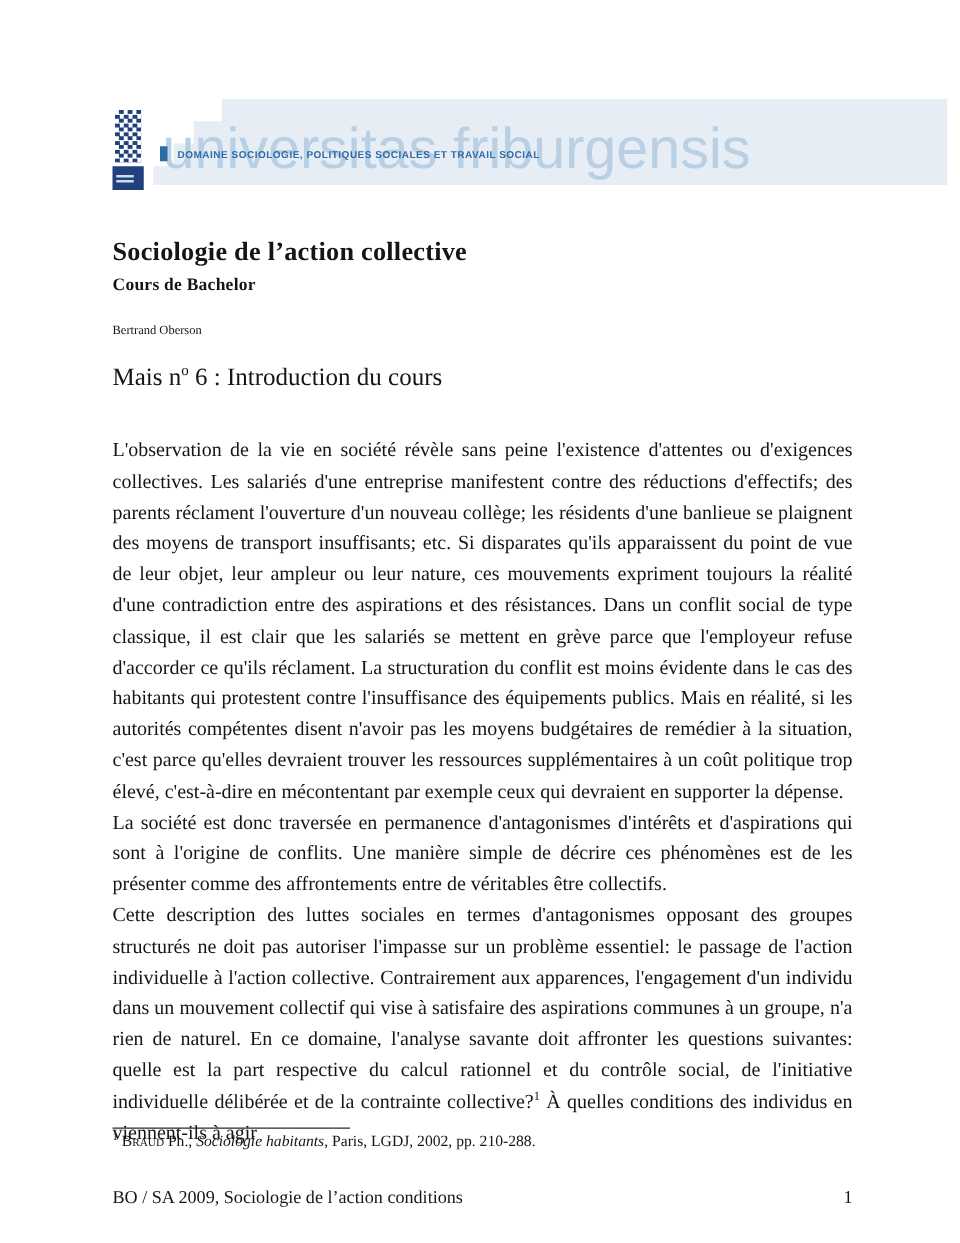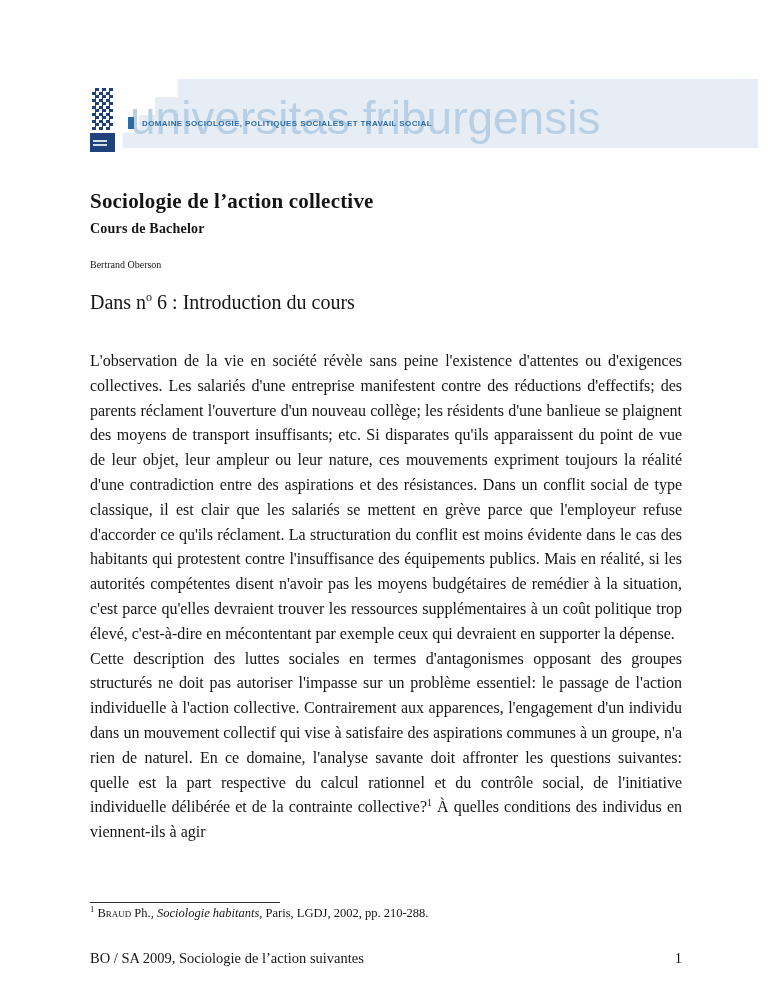--- a/index.html
+++ b/index.html
@@ -105,7 +105,7 @@
   <div class="doc-subtitle">Cours de Bachelor</div>
   <div class="doc-author">Bertrand Oberson</div>
 
-  <div class="course-heading"><span>Dans n</span><sup>o</sup><span> 6 : Introduction du cours</span></div>
+  <div class="course-heading"><span>Mais n</span><sup>o</sup><span> 6 : Introduction du cours</span></div>
 
   <div class="body-text">
     <p>L'observation de la vie en société révèle sans peine l'existence d'attentes ou d'exigences collectives. Les salariés d'une entreprise manifestent contre des réductions d'effectifs; des parents réclament l'ouverture d'un nouveau collège; les résidents d'une banlieue se plaignent des moyens de transport insuffisants; etc. Si disparates qu'ils apparaissent du point de vue de leur objet, leur ampleur ou leur nature, ces mouvements expriment toujours la réalité d'une contradiction entre des aspirations et des résistances. Dans un conflit social de type classique, il est clair que les salariés se mettent en grève parce que l'employeur refuse d'accorder ce qu'ils réclament. La structuration du conflit est moins évidente dans le cas des habitants qui protestent contre l'insuffisance des équipements publics. Mais en réalité, si les autorités compétentes disent n'avoir pas les moyens budgétaires de remédier à la situation, c'est parce qu'elles devraient trouver les ressources supplémentaires à un coût politique trop élevé, c'est-à-dire en mécontentant par exemple ceux qui devraient en supporter la dépense.</p>

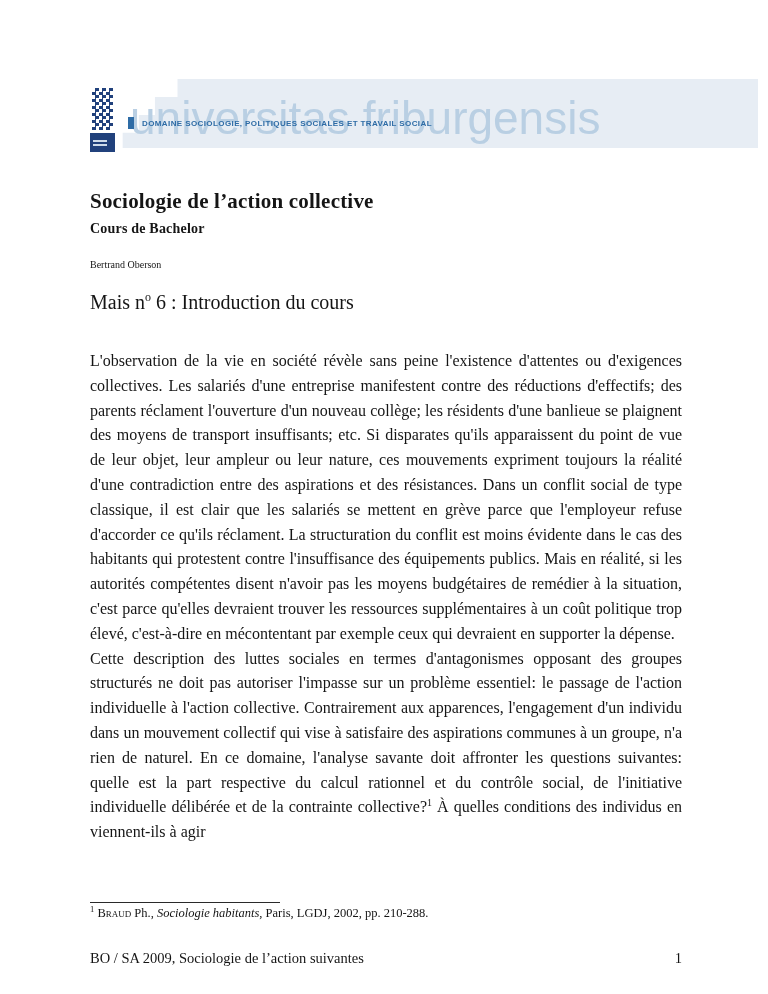--- a/index.html
+++ b/index.html
@@ -109,6 +109,7 @@
 
   <div class="body-text">
     <p>L'observation de la vie en société révèle sans peine l'existence d'attentes ou d'exigences collectives. Les salariés d'une entreprise manifestent contre des réductions d'effectifs; des parents réclament l'ouverture d'un nouveau collège; les résidents d'une banlieue se plaignent des moyens de transport insuffisants; etc. Si disparates qu'ils apparaissent du point de vue de leur objet, leur ampleur ou leur nature, ces mouvements expriment toujours la réalité d'une contradiction entre des aspirations et des résistances. Dans un conflit social de type classique, il est clair que les salariés se mettent en grève parce que l'employeur refuse d'accorder ce qu'ils réclament. La structuration du conflit est moins évidente dans le cas des habitants qui protestent contre l'insuffisance des équipements publics. Mais en réalité, si les autorités compétentes disent n'avoir pas les moyens budgétaires de remédier à la situation, c'est parce qu'elles devraient trouver les ressources supplémentaires à un coût politique trop élevé, c'est-à-dire en mécontentant par exemple ceux qui devraient en supporter la dépense.</p>
+    <p>La société est donc traversée en permanence d'antagonismes d'intérêts et d'aspirations qui sont à l'origine de conflits. Une manière simple de décrire ces phénomènes est de les présenter comme des affrontements entre de véritables être collectifs.</p>
     <p><span>Cette description des luttes sociales en termes d'antagonismes opposant des groupes structurés ne doit pas autoriser l'impasse sur un problème essentiel: le passage de l'action individuelle à l'action collective. Contrairement aux apparences, l'engagement d'un individu dans un mouvement collectif qui vise à satisfaire des aspirations communes à un groupe, n'a rien de naturel. En ce domaine, l'analyse savante doit affronter les questions suivantes: quelle est la part respective du calcul rationnel et du contrôle social, de l'initiative individuelle délibérée et de la contrainte collective?</span><sup>1</sup><span> À quelles conditions des individus en viennent-ils à agir</span></p>
   </div>
 

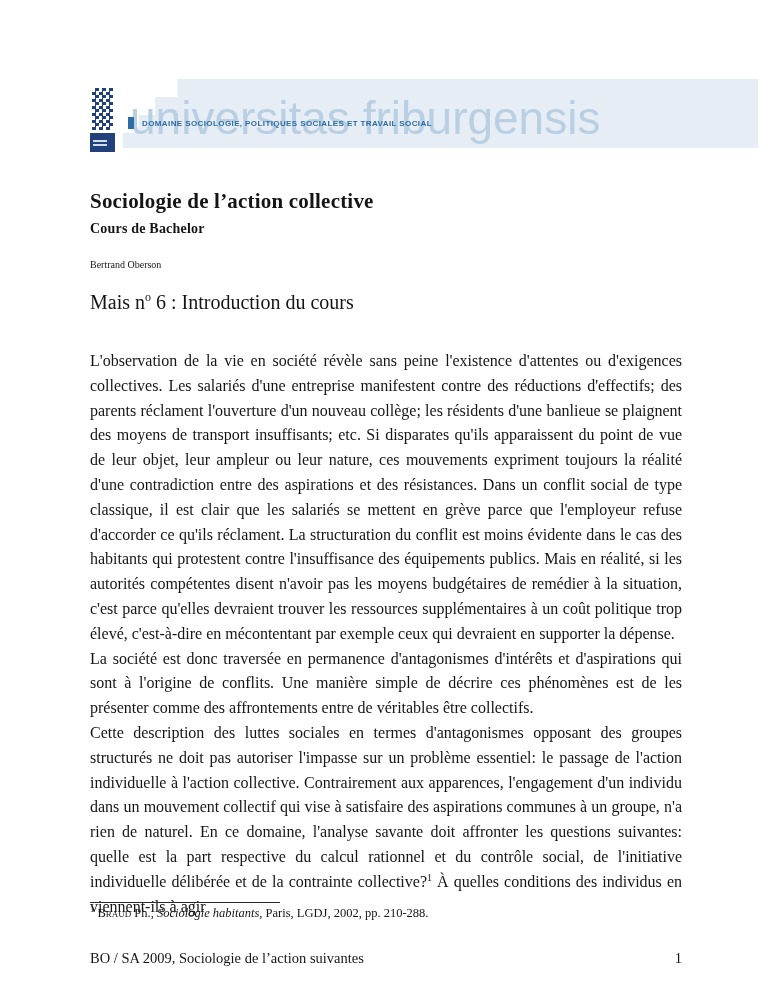--- a/index.html
+++ b/index.html
@@ -119,7 +119,7 @@
   </div>
 
   <div class="page-footer">
-    <span>BO / SA 2009, Sociologie de l’action suivantes</span>
+    <span>BO / SA 2009, Sociologie de l’action conditions</span>
     <span>1</span>
   </div>
 

